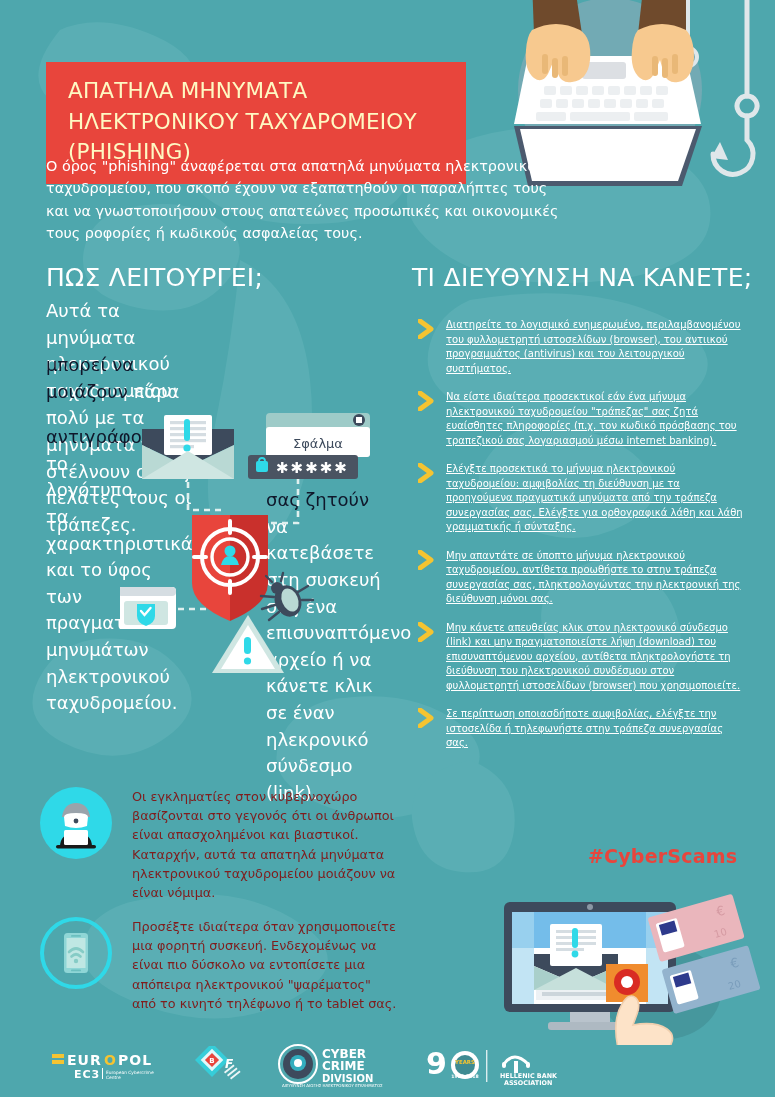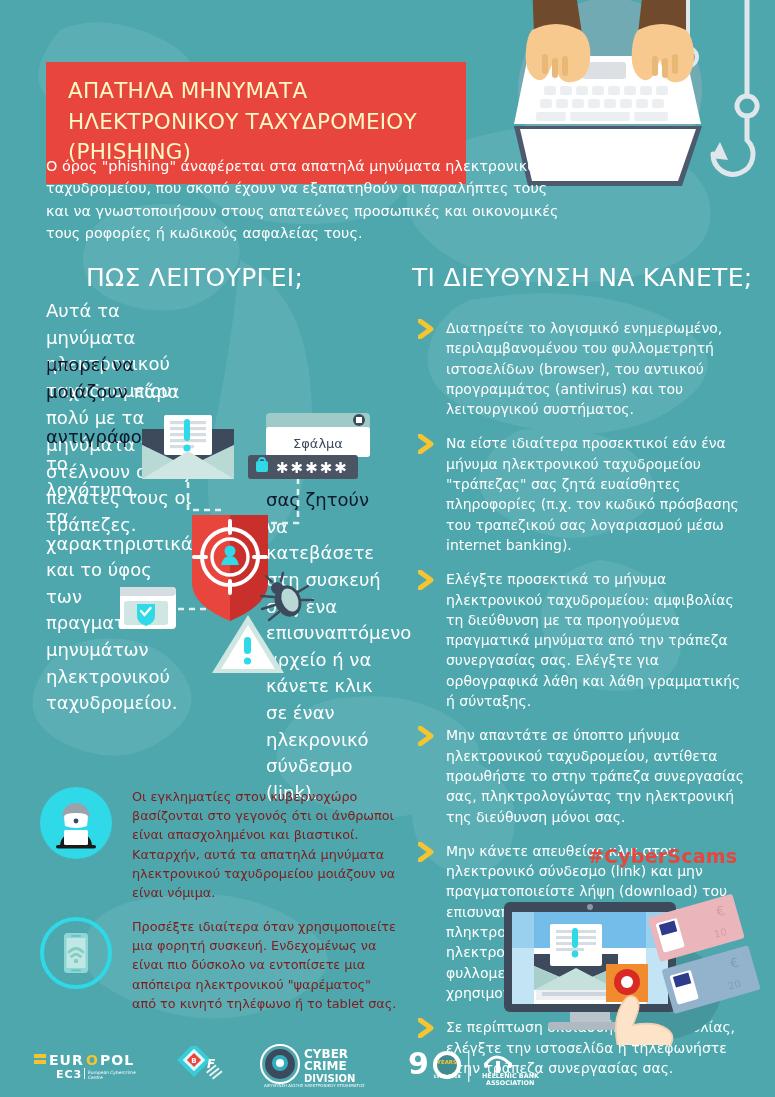--- a/index.html
+++ b/index.html
@@ -41,7 +41,7 @@
     position:absolute; color:#ffffff; font-weight:400;
     font-size:25px; letter-spacing:.3px;
   }
-  #head-how  { left:46px;  top:263px;margin-left:40px; }
+  #head-how  { left:46px;  top:263px; }
   #head-what { left:412px; top:263px; }
 
   

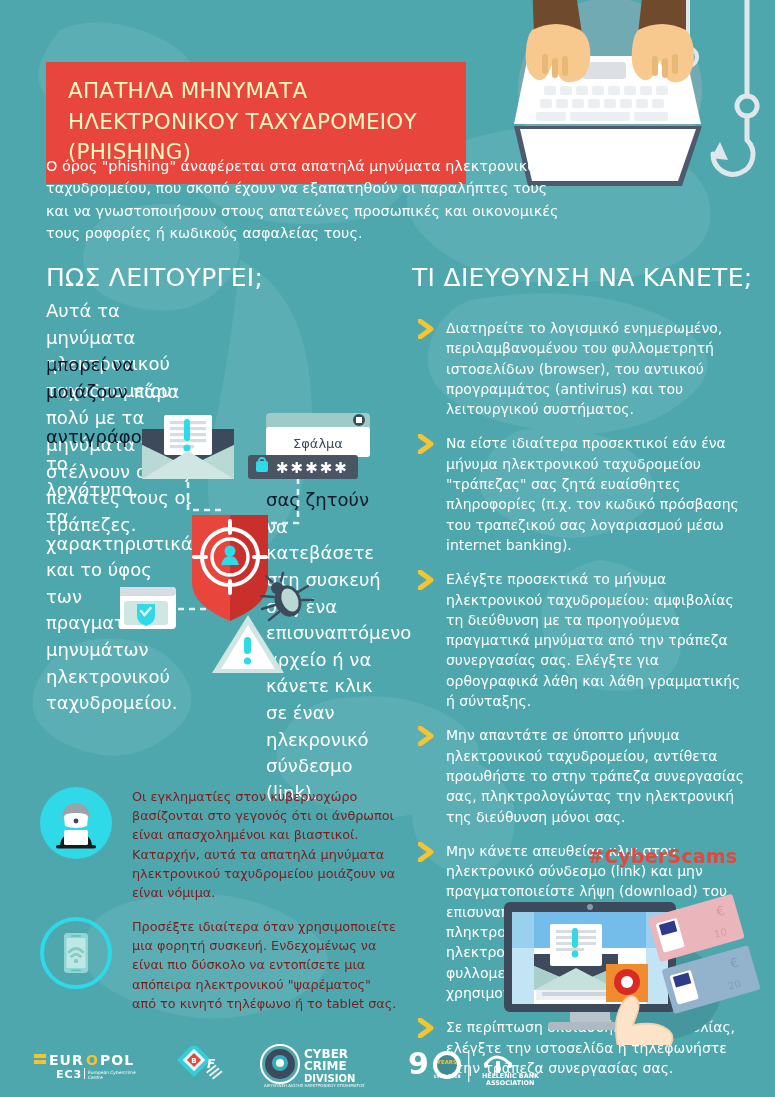--- a/index.html
+++ b/index.html
@@ -64,7 +64,7 @@
   .bullet { position:relative; display:flex; gap:12px; margin-bottom:14px; }
   .chev { flex:0 0 16px; padding-top:1px; }
   .chev svg { display:block; }
-  .bullet p { color:#ffffff; font-size:14px; line-height:1.45; }
+  .bullet p { color:#ffffff; font-size:10px; line-height:1.45;text-decoration:underline; }
 
   
   .irow { position:absolute; display:flex; gap:18px; align-items:flex-start; }

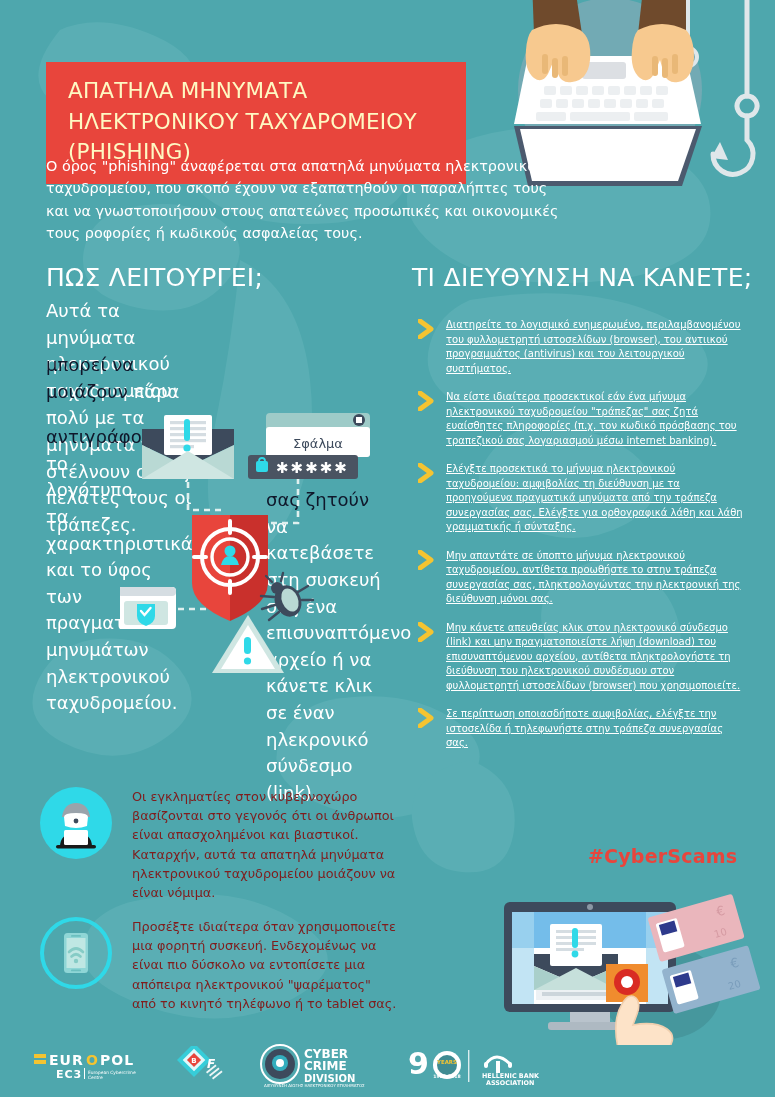--- a/index.html
+++ b/index.html
@@ -87,7 +87,7 @@
   
   .footer {
     position:absolute; left:0; bottom:0; width:620px; height:62px;
-    display:flex; align-items:center; gap:30px; padding-left:34px;
+    display:flex; align-items:center; gap:30px; padding-left:52px;
   }
   .logo { display:flex; align-items:center; }
   .logo svg { display:block; }

